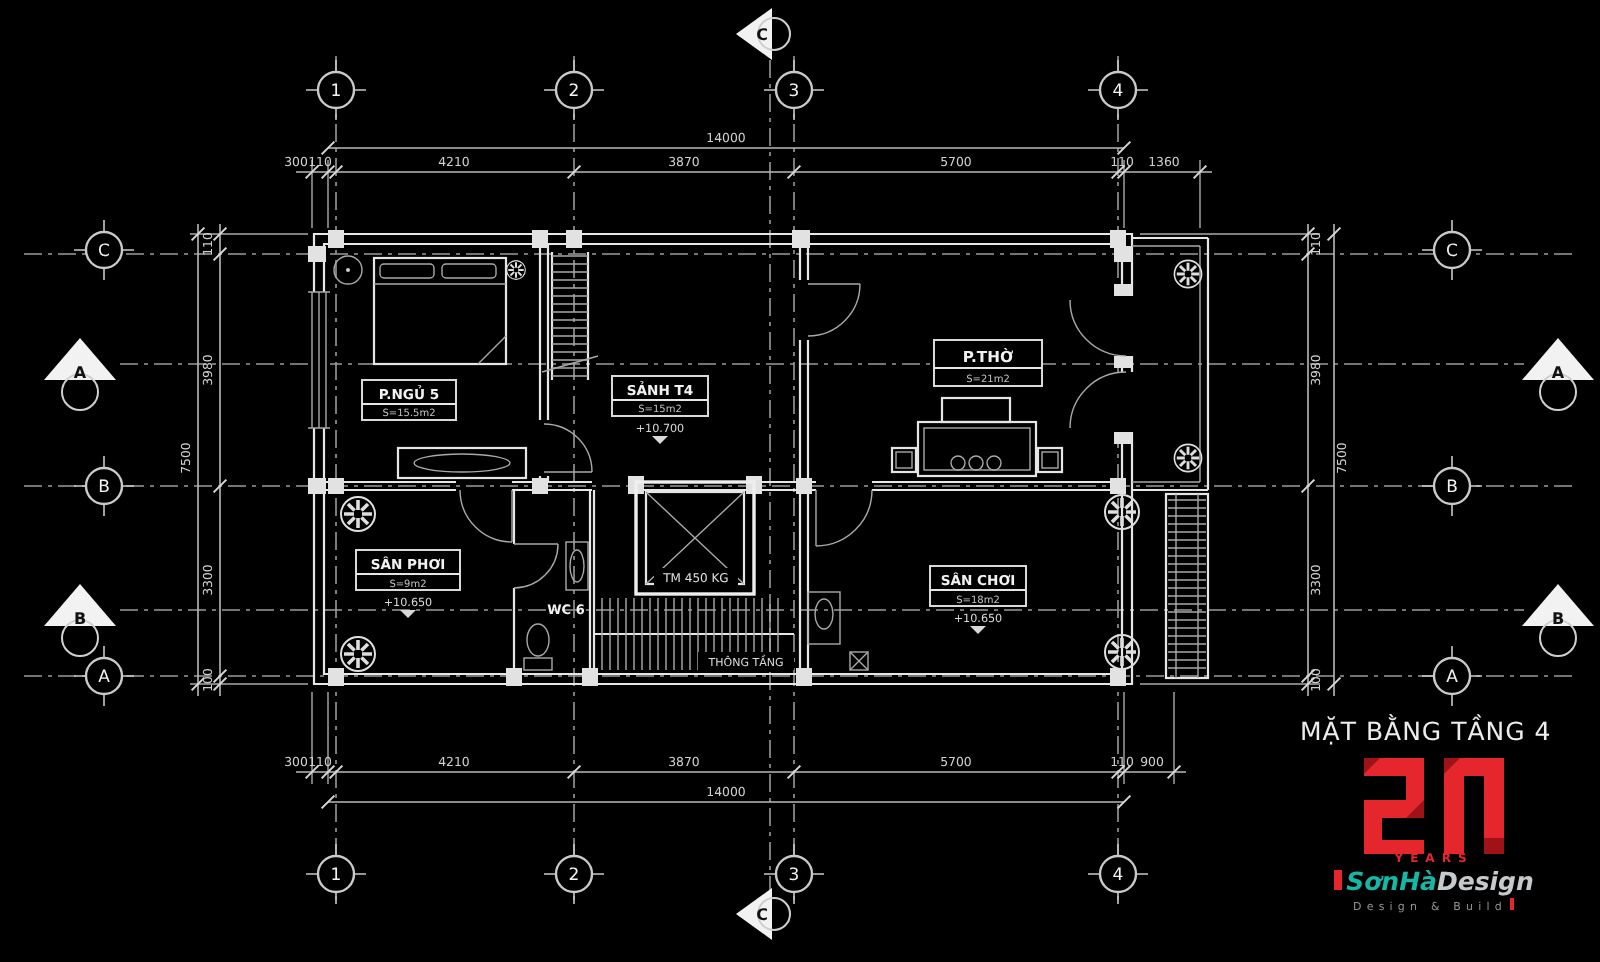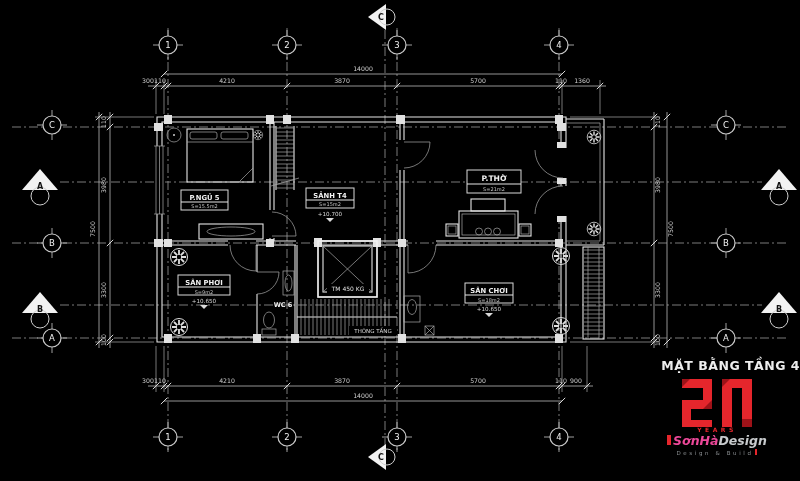--- a/index.html
+++ b/index.html
@@ -30,8 +30,8 @@
   .anch{text-anchor:middle;}
 
   
-  .title{position:absolute;left:650px;top:358px;width:150px;text-align:right;
-         color:#ededed;font-size:12.5px;font-weight:bold;letter-spacing:.5px;}
+  .title{position:absolute;left:650px;top:358px;width:150px;text-align:left;
+         color:#ededed;font-size:12.5px;font-weight:normal;letter-spacing:.5px;}
   .years{position:absolute;left:682px;top:426px;width:70px;text-align:center;
          color:#e5262c;font-size:6px;font-weight:bold;letter-spacing:3.5px;}
   .brand{position:absolute;left:662px;top:433px;width:110px;text-align:center;

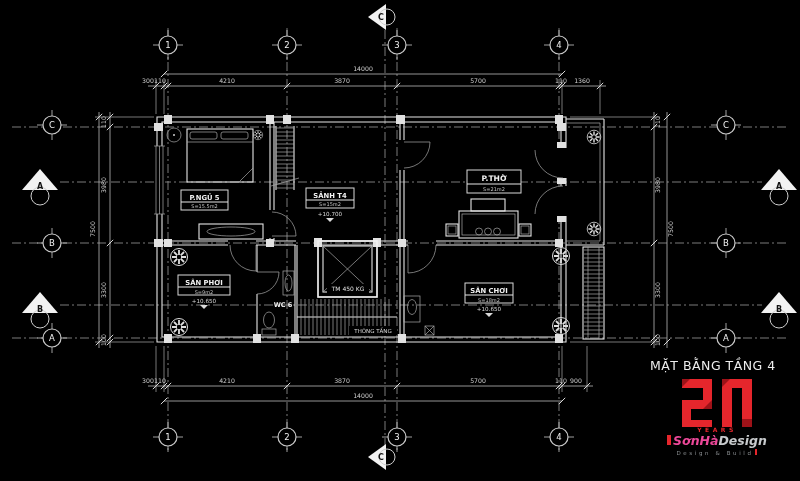--- a/index.html
+++ b/index.html
@@ -36,7 +36,7 @@
          color:#e5262c;font-size:6px;font-weight:bold;letter-spacing:3.5px;}
   .brand{position:absolute;left:662px;top:433px;width:110px;text-align:center;
          font-size:12.5px;font-weight:bold;font-style:italic;white-space:nowrap;}
-  .brand .red{color:#ec4899;}
+  .brand .red{color:#14b8a6;}
   .brand .gray{color:#c7cacc;}
   .brand .mark{display:inline-block;width:4px;height:10px;background:#e5262c;margin-right:2px;}
   .tagline{position:absolute;left:662px;top:449px;width:110px;text-align:center;

